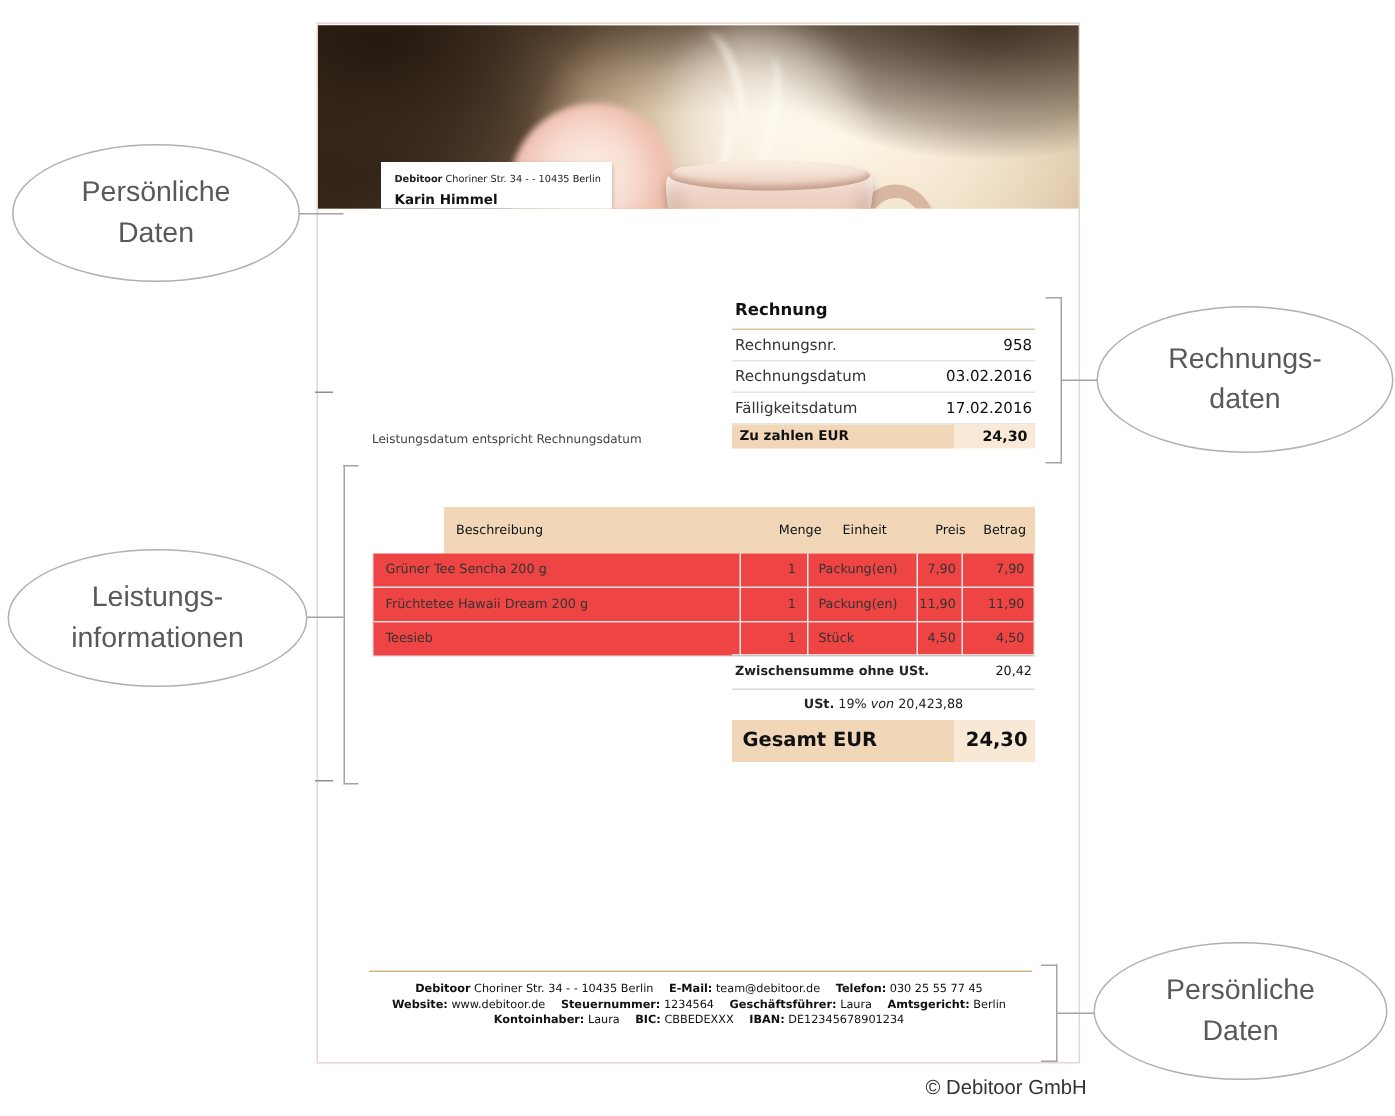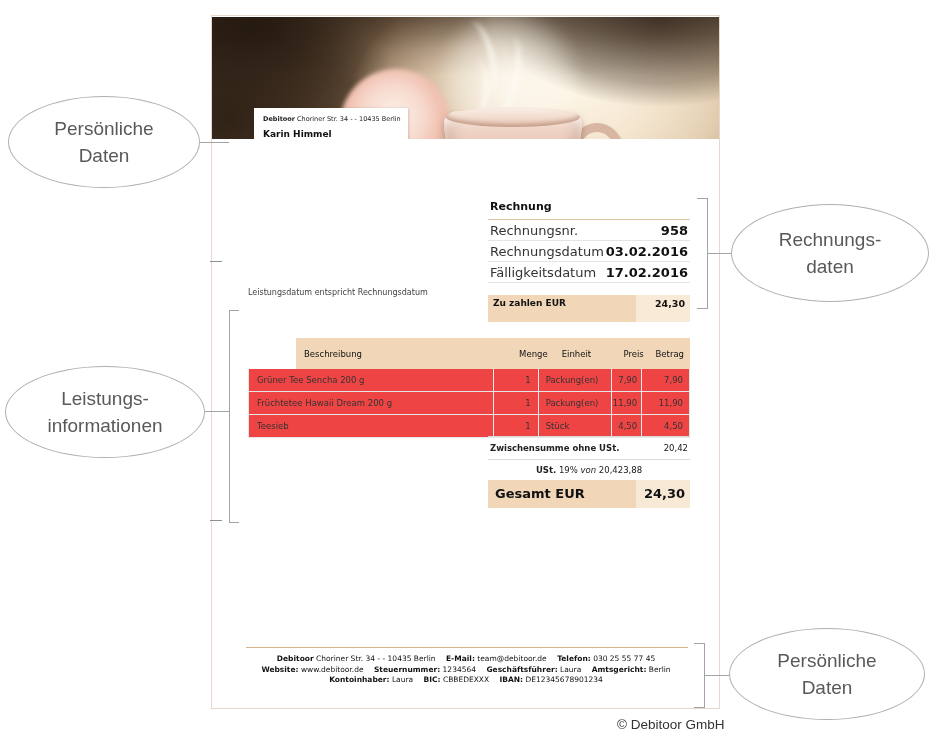--- a/index.html
+++ b/index.html
@@ -50,7 +50,7 @@
   .meta{position:absolute;left:276px;top:182px;width:202px;}
   .meta-title{font-size:11px;font-weight:bold;color:#111;padding:2px 2px 6px 2px;border-bottom:1px solid #dcc49e;}
   .meta-row{display:flex;justify-content:space-between;align-items:center;height:20px;
-        border-bottom:1px solid #e4e4e4;font-size:13px;padding:0 2px;}
+        border-bottom:1px solid #e4e4e4;font-size:10px;padding:0 2px;}
   .meta-row .lab{color:#333;}
   .meta-row .val{color:#111;font-weight:bold;}
   .due-row{display:flex;height:27px;margin-top:12px;}

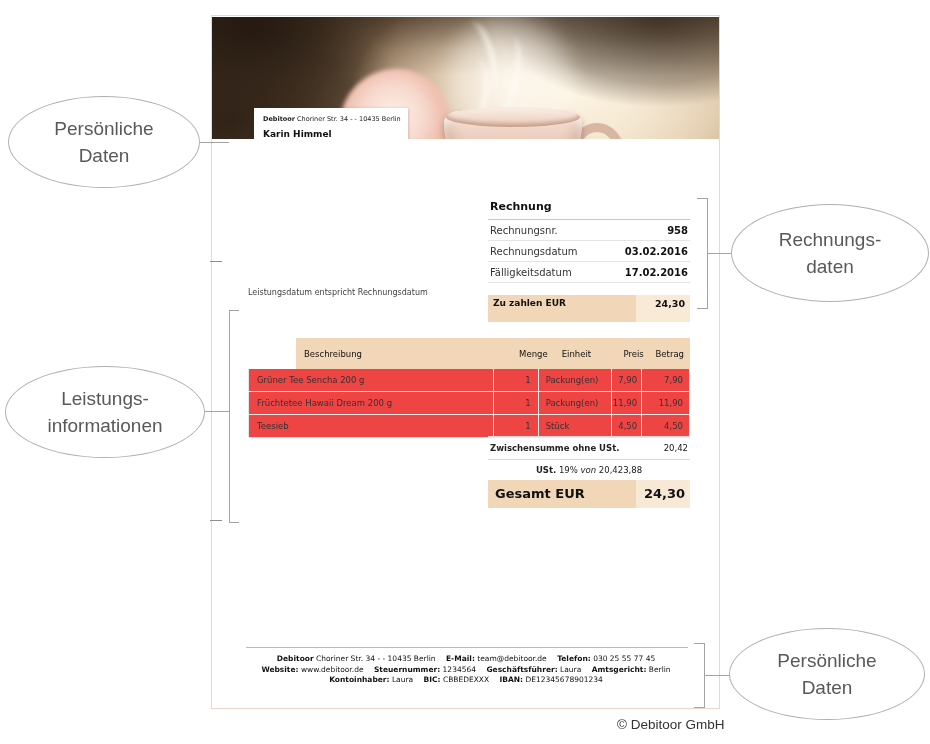--- a/index.html
+++ b/index.html
@@ -52,7 +52,7 @@
   .meta-row{display:flex;justify-content:space-between;align-items:center;height:20px;
         border-bottom:1px solid #e4e4e4;font-size:10px;padding:0 2px;}
   .meta-row .lab{color:#333;}
-  .meta-row .val{color:#111;font-weight:bold;}
+  .meta-row .val{color:#111;}
   .due-row{display:flex;height:27px;margin-top:12px;}
   .due-lab{width:148px;background:#f1d7b8;font-size:9px;font-weight:bold;color:#111;line-height:17px;padding-left:5px;box-sizing:border-box;}
   .due-val{flex:1;background:#f9ead8;font-size:9.5px;font-weight:bold;color:#111;line-height:17px;text-align:right;padding-right:5px;}

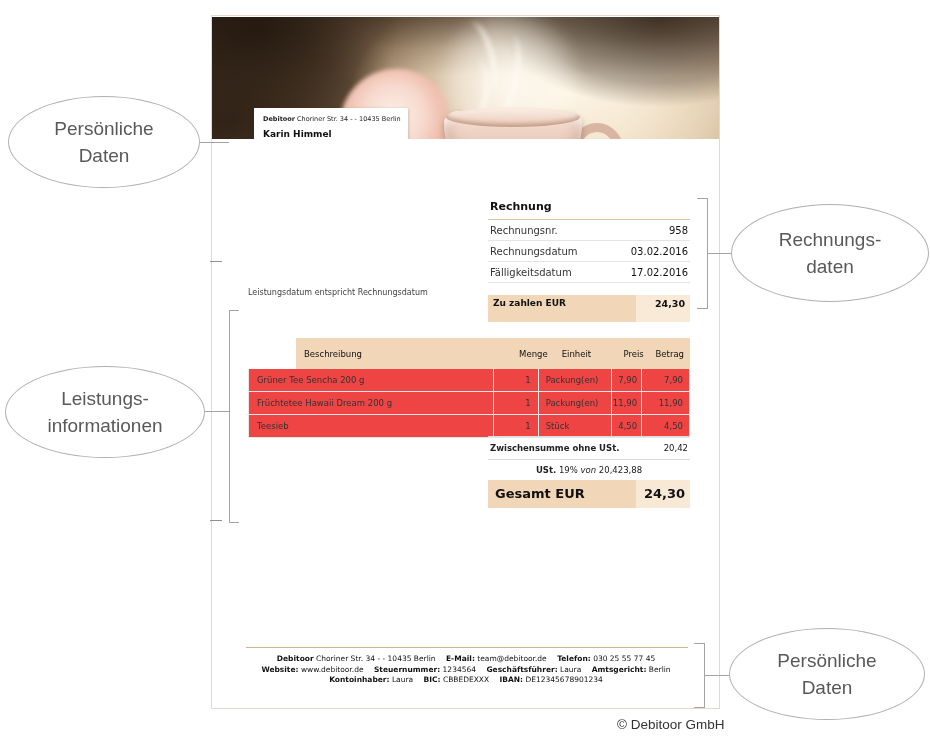--- a/index.html
+++ b/index.html
@@ -53,7 +53,7 @@
         border-bottom:1px solid #e4e4e4;font-size:10px;padding:0 2px;}
   .meta-row .lab{color:#333;}
   .meta-row .val{color:#111;}
-  .due-row{display:flex;height:27px;margin-top:12px;}
+  .due-row{display:flex;height:16px;margin-top:0;}
   .due-lab{width:148px;background:#f1d7b8;font-size:9px;font-weight:bold;color:#111;line-height:17px;padding-left:5px;box-sizing:border-box;}
   .due-val{flex:1;background:#f9ead8;font-size:9.5px;font-weight:bold;color:#111;line-height:17px;text-align:right;padding-right:5px;}
 

